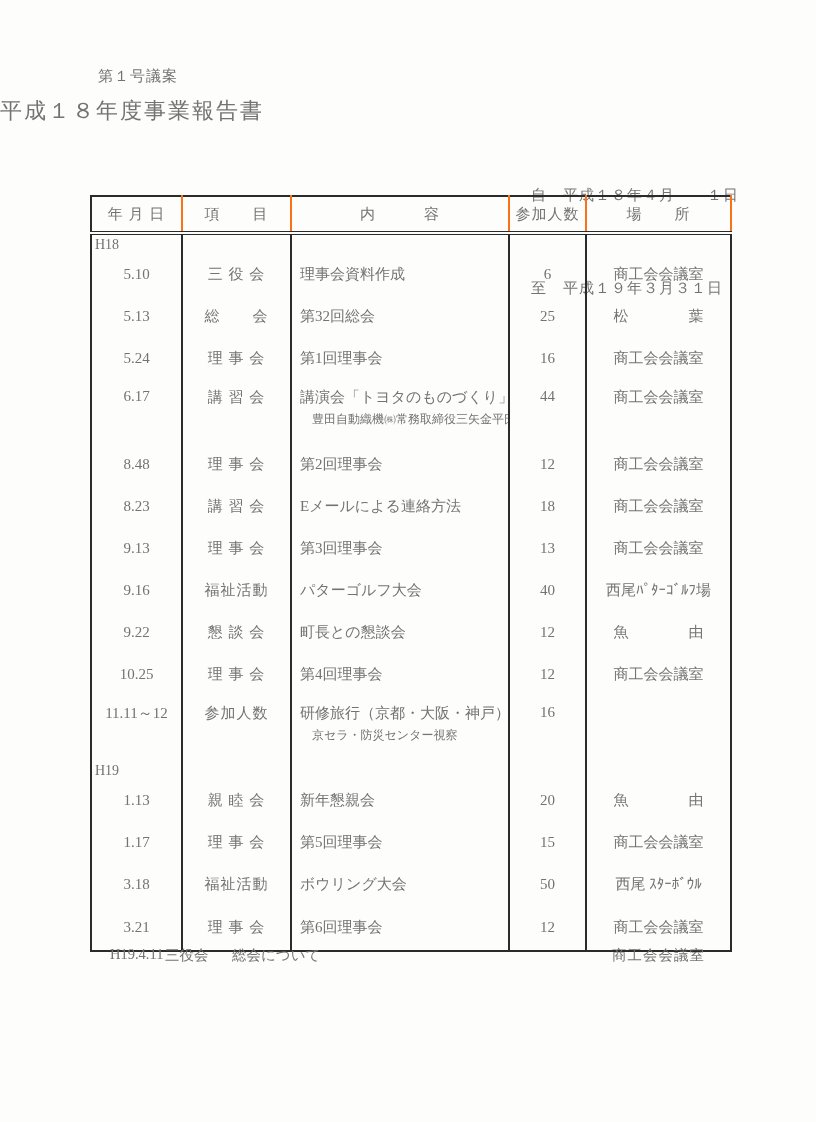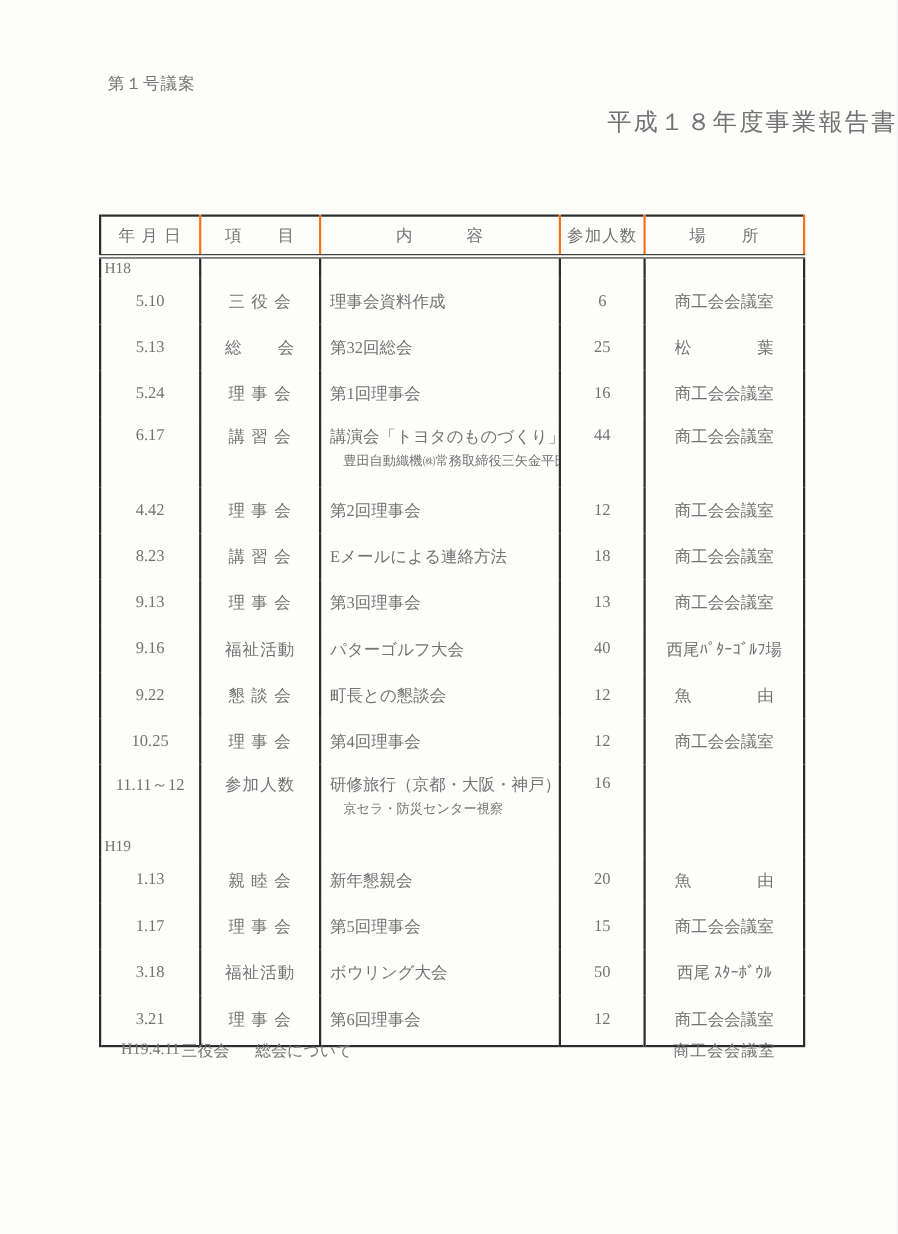--- a/index.html
+++ b/index.html
@@ -27,7 +27,7 @@
     left: 0;
     top: 96px;
     width: 100%;
-    text-align: right;
+    text-align: left;
     font-size: 22px;
     letter-spacing: 2px;
   }

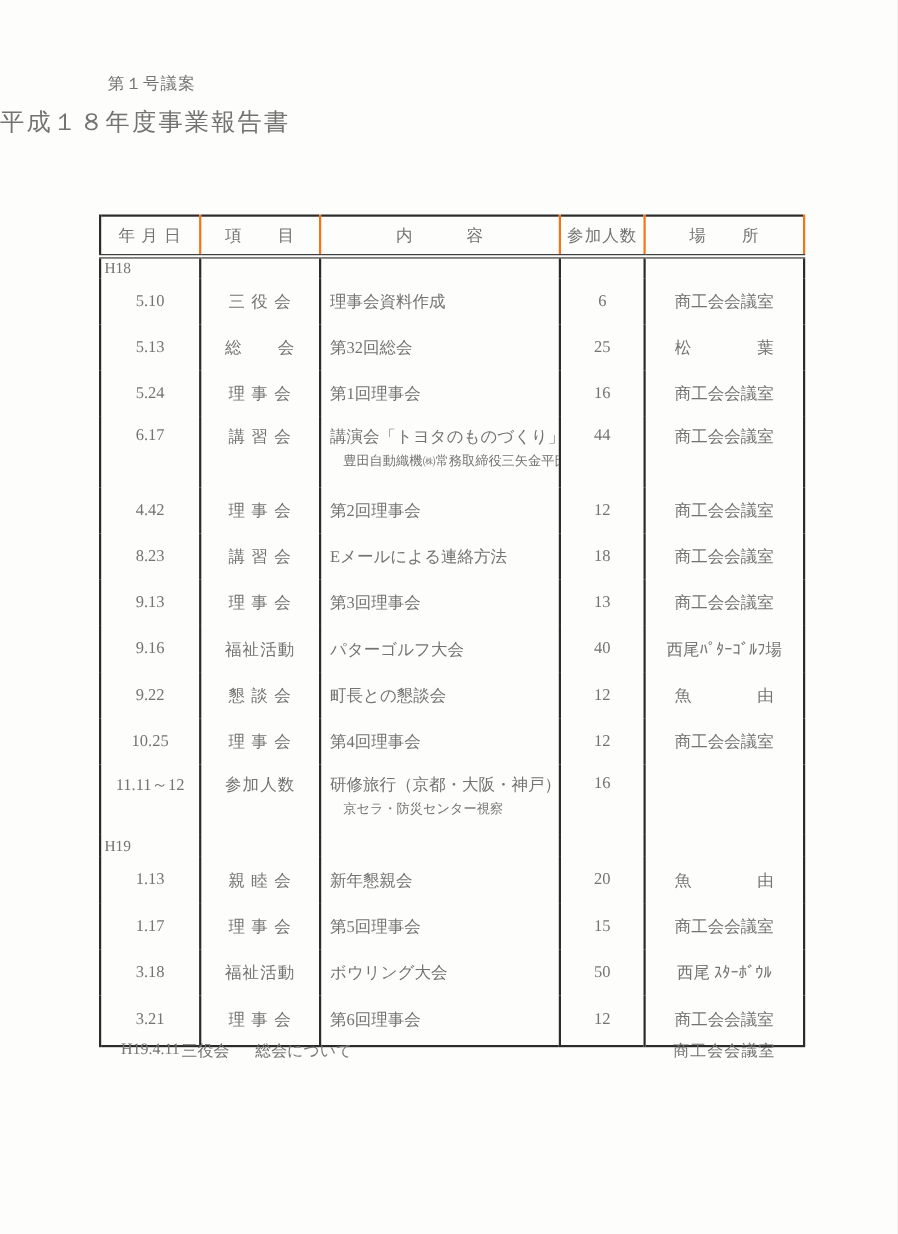--- a/index.html
+++ b/index.html
@@ -123,6 +123,10 @@
 
   <div class="doc-title">平成１８年度事業報告書</div>
 
+  <div class="period">
+    <div>自　平成１８年４月　　１日</div>
+    <div>至　平成１９年３月３１日</div>
+  </div>
 
   <table class="report">
     <colgroup>

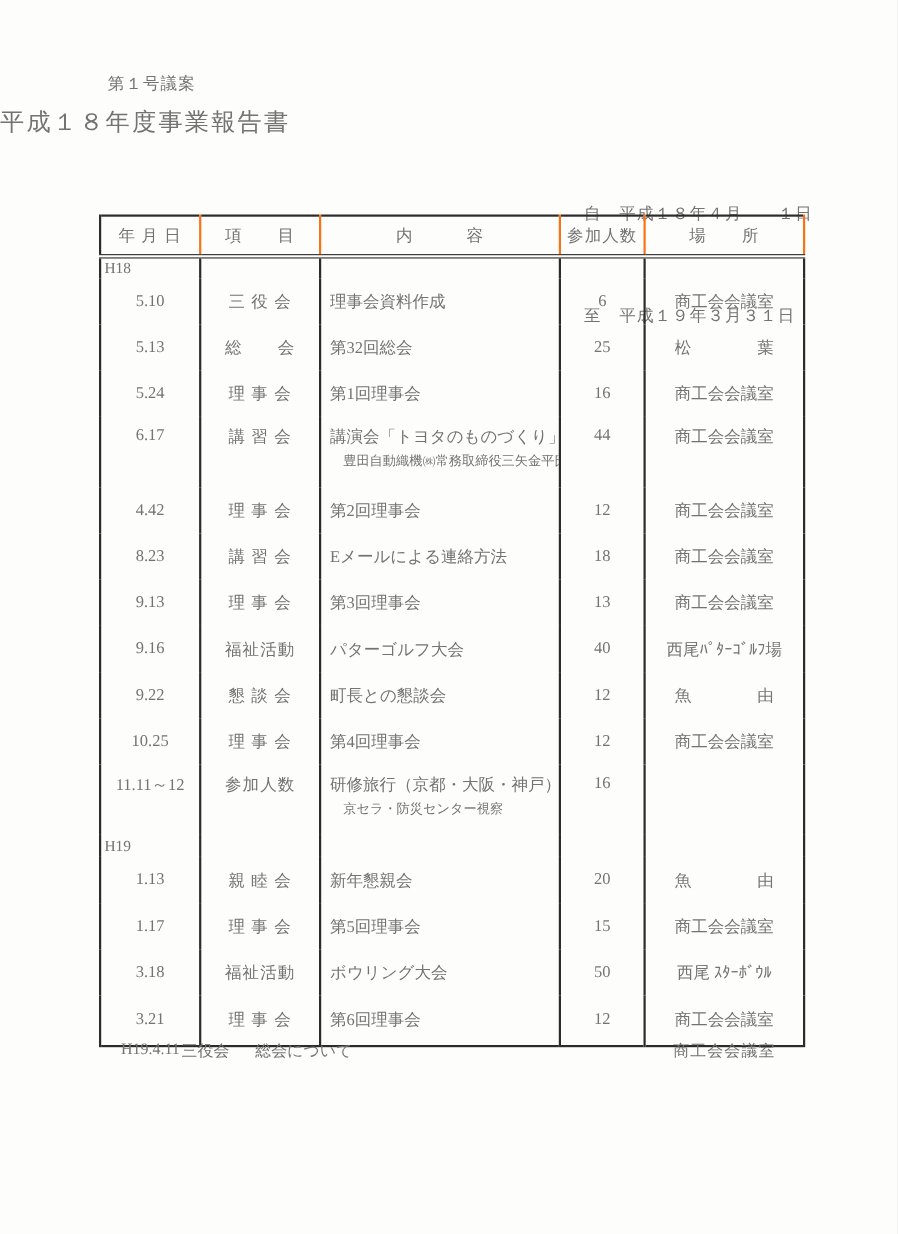--- a/index.html
+++ b/index.html
@@ -182,7 +182,7 @@
     <td class="c-place">商工会会議室</td>
   </tr>
         <tr class="event-row">
-    <td class="c-date">4.42</td>
+    <td class="c-date">8.48</td>
     <td class="c-item">理 事 会</td>
     <td class="c-content"><span>第2回理事会</span></td>
     <td class="c-count">12</td>

